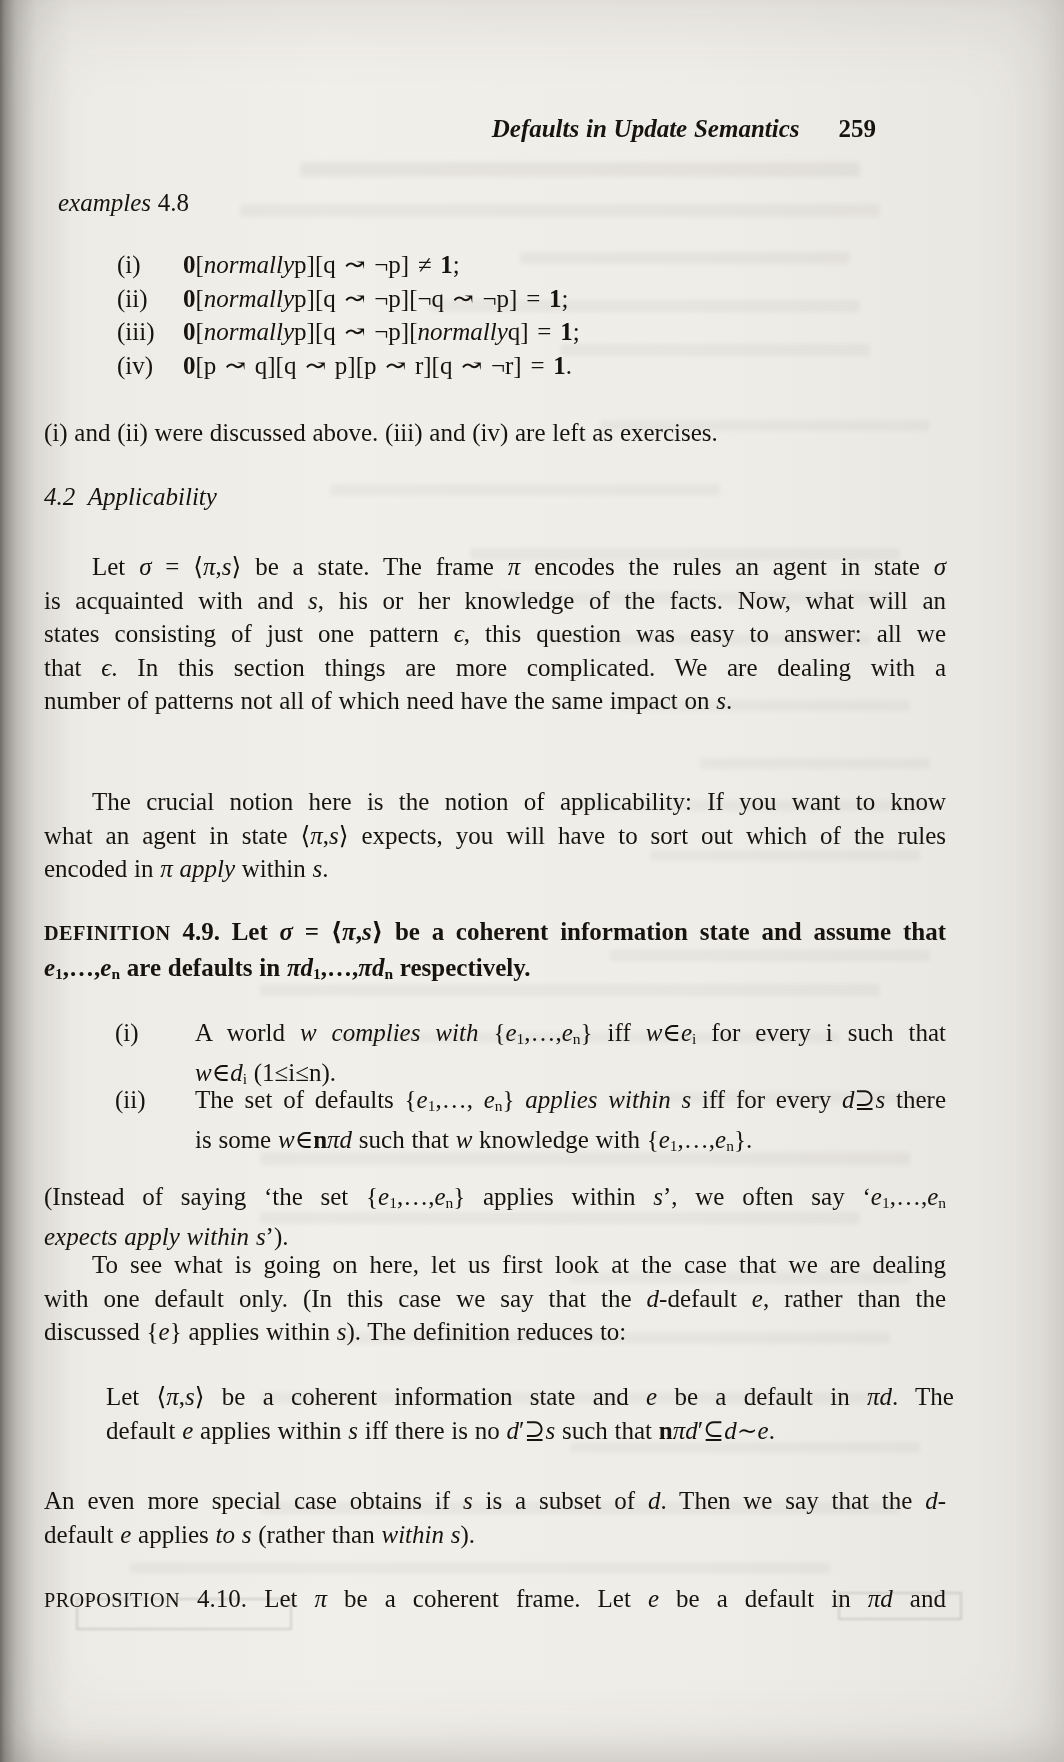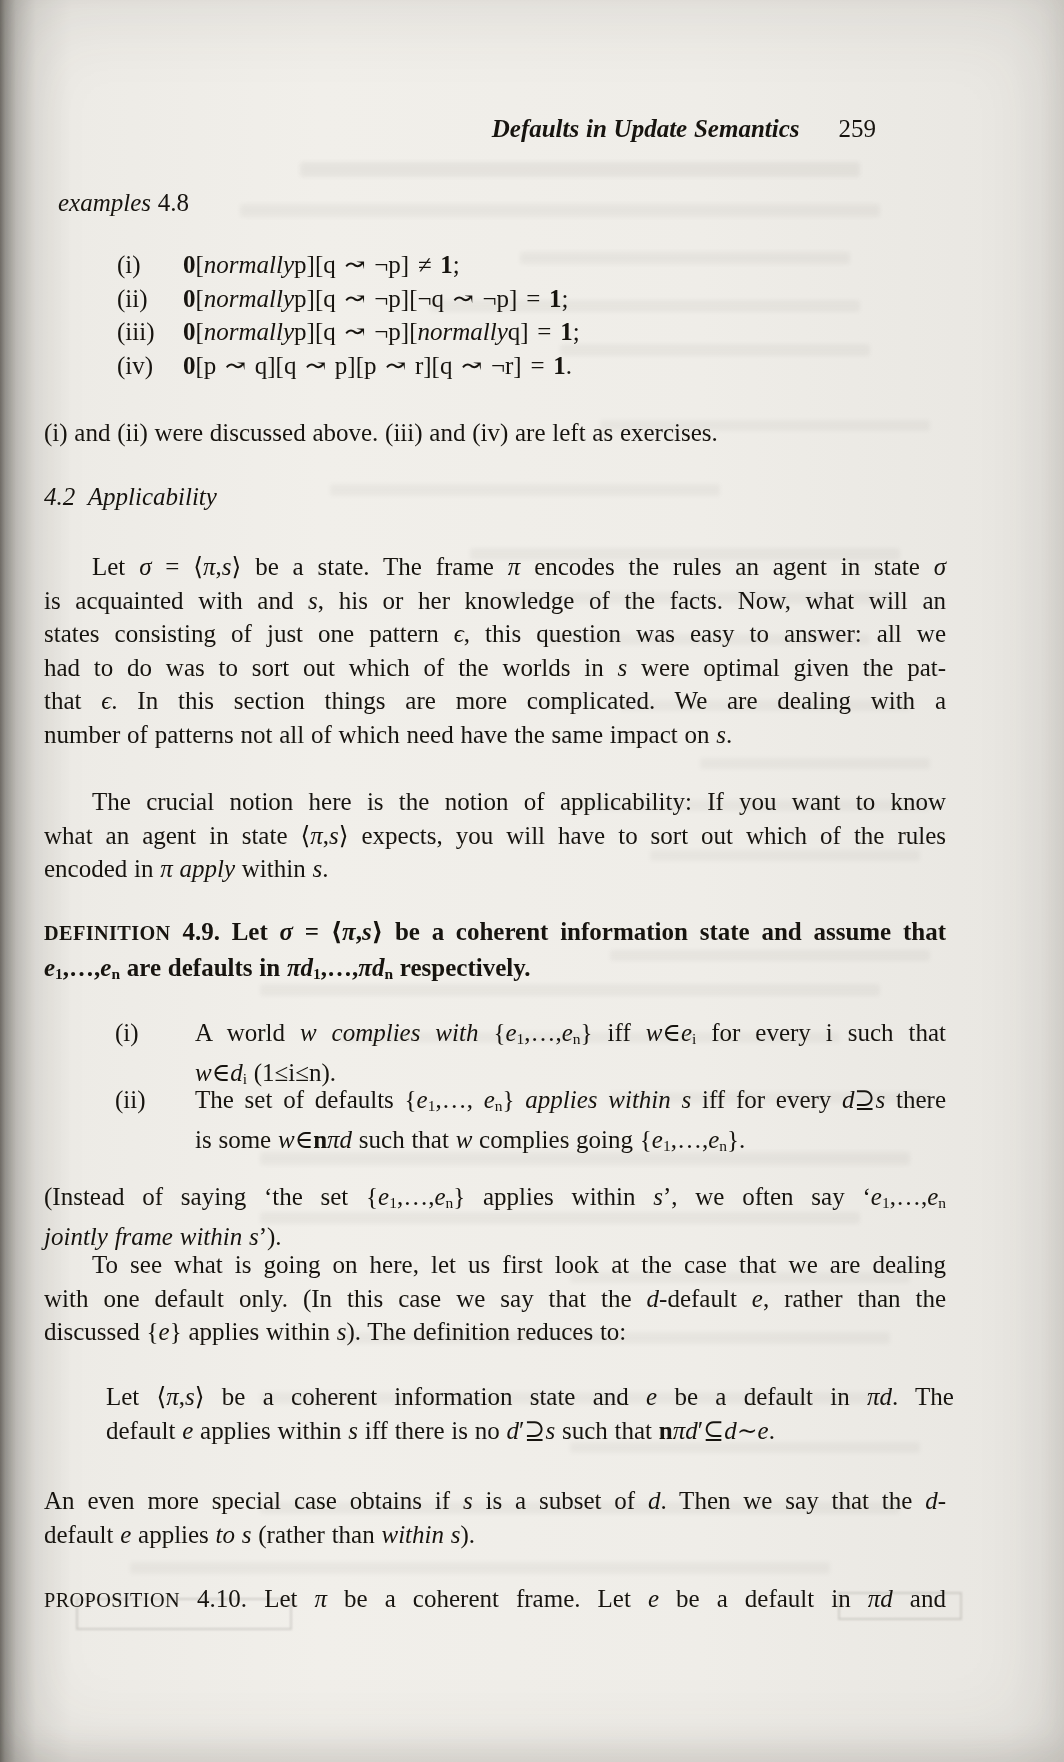--- a/index.html
+++ b/index.html
@@ -32,7 +32,7 @@
 
   [data-name="running-head"]{top:112px;text-align:right;padding-right:70px;box-sizing:border-box;}
   .rh-title{font-style:italic;font-weight:bold;}
-  .rh-num{font-weight:normal;margin-left:39px;}
+  .rh-num{font-weight:bold;margin-left:39px;}
 
   [data-name="examples-heading"]{top:186px;left:14px;}
   [data-name="examples-list"]{top:248px;}

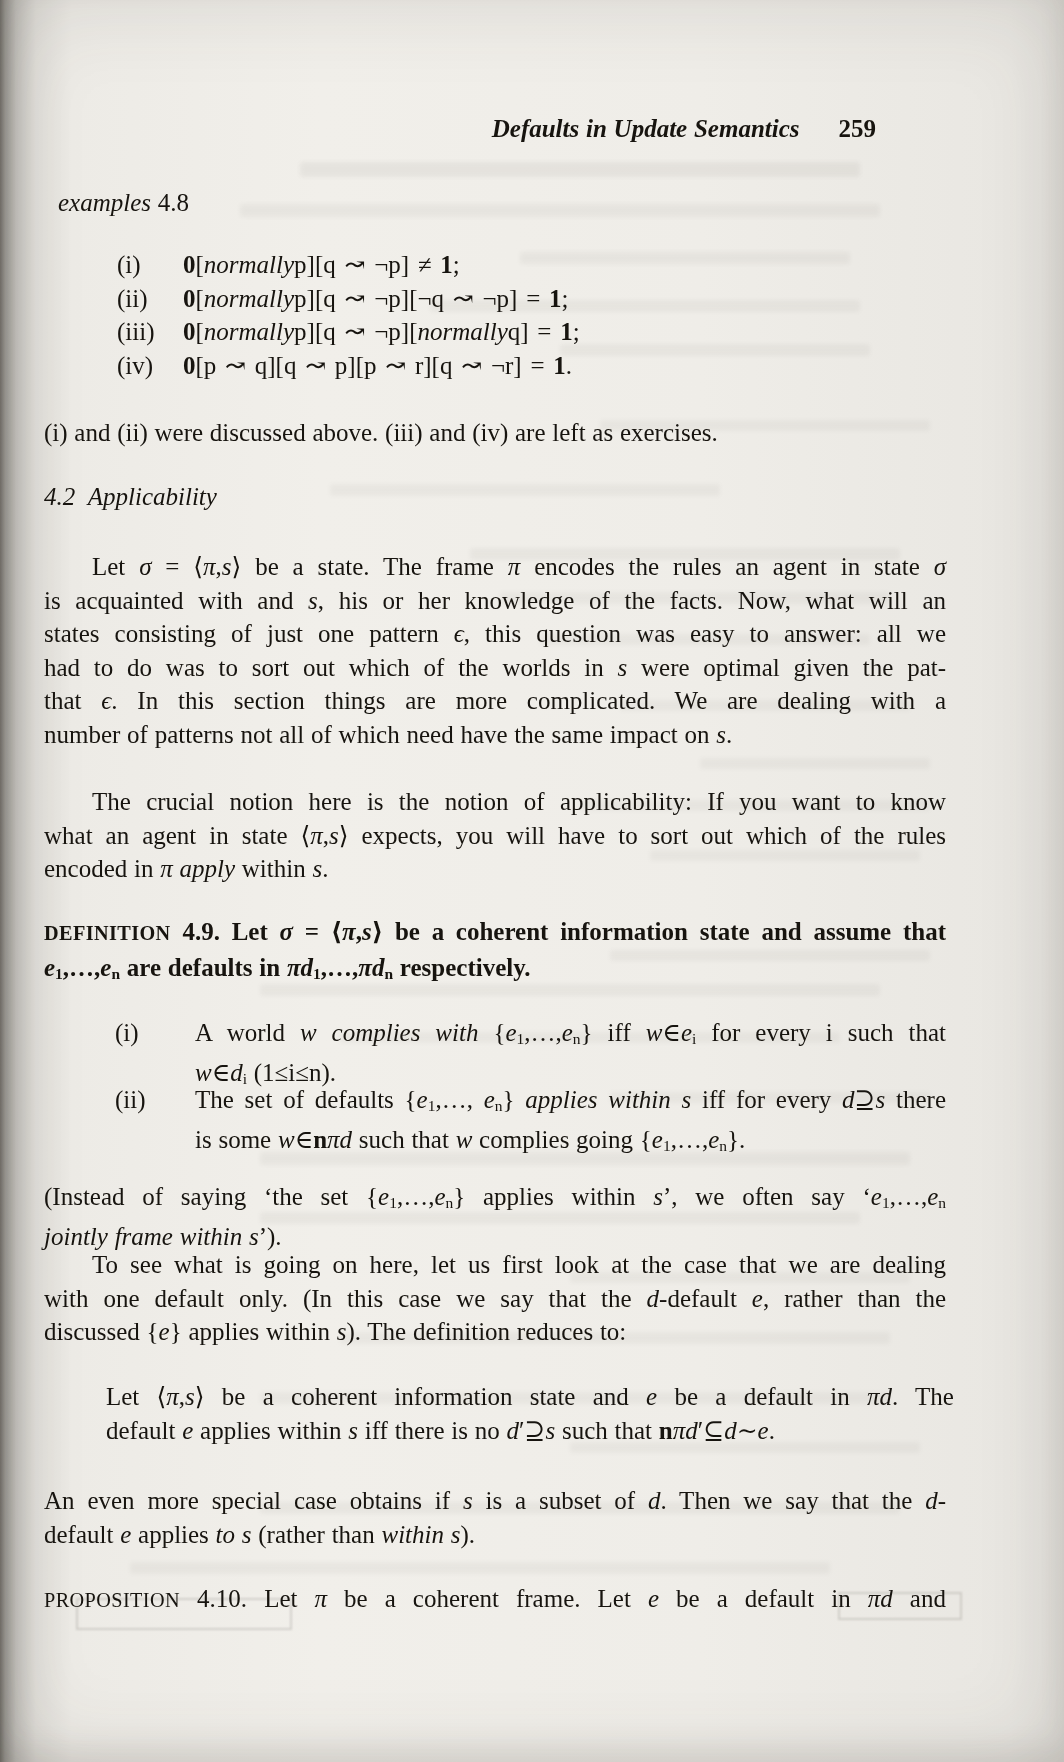--- a/index.html
+++ b/index.html
@@ -127,7 +127,6 @@
         <div class="line full fi-line" data-name="text-line"><span>Let </span><span class="s-i">σ</span><span> = ⟨</span><span class="s-i">π</span><span>,</span><span class="s-i">s</span><span>⟩ be a state. The frame </span><span class="s-i">π</span><span> encodes the rules an agent in state </span><span class="s-i">σ</span></div>
         <div class="line full" data-name="text-line"><span>is acquainted with and </span><span class="s-i">s</span><span>, his or her knowledge of the facts. Now, what will an</span></div>
         <div class="line full" data-name="text-line"><span>states consisting of just one pattern </span><span class="s-i">ϵ</span><span>, this question was easy to answer: all we</span></div>
-        <div class="line full" data-name="text-line"><span>had to do was to sort out which of the worlds in </span><span class="s-i">s</span><span> were optimal given the pat-</span></div>
         <div class="line full" data-name="text-line"><span>that </span><span class="s-i">ϵ</span><span>. In this section things are more complicated. We are dealing with a</span></div>
         <div class="line" data-name="text-line"><span>number of patterns not all of which need have the same impact on </span><span class="s-i">s</span><span>.</span></div>
       </div>

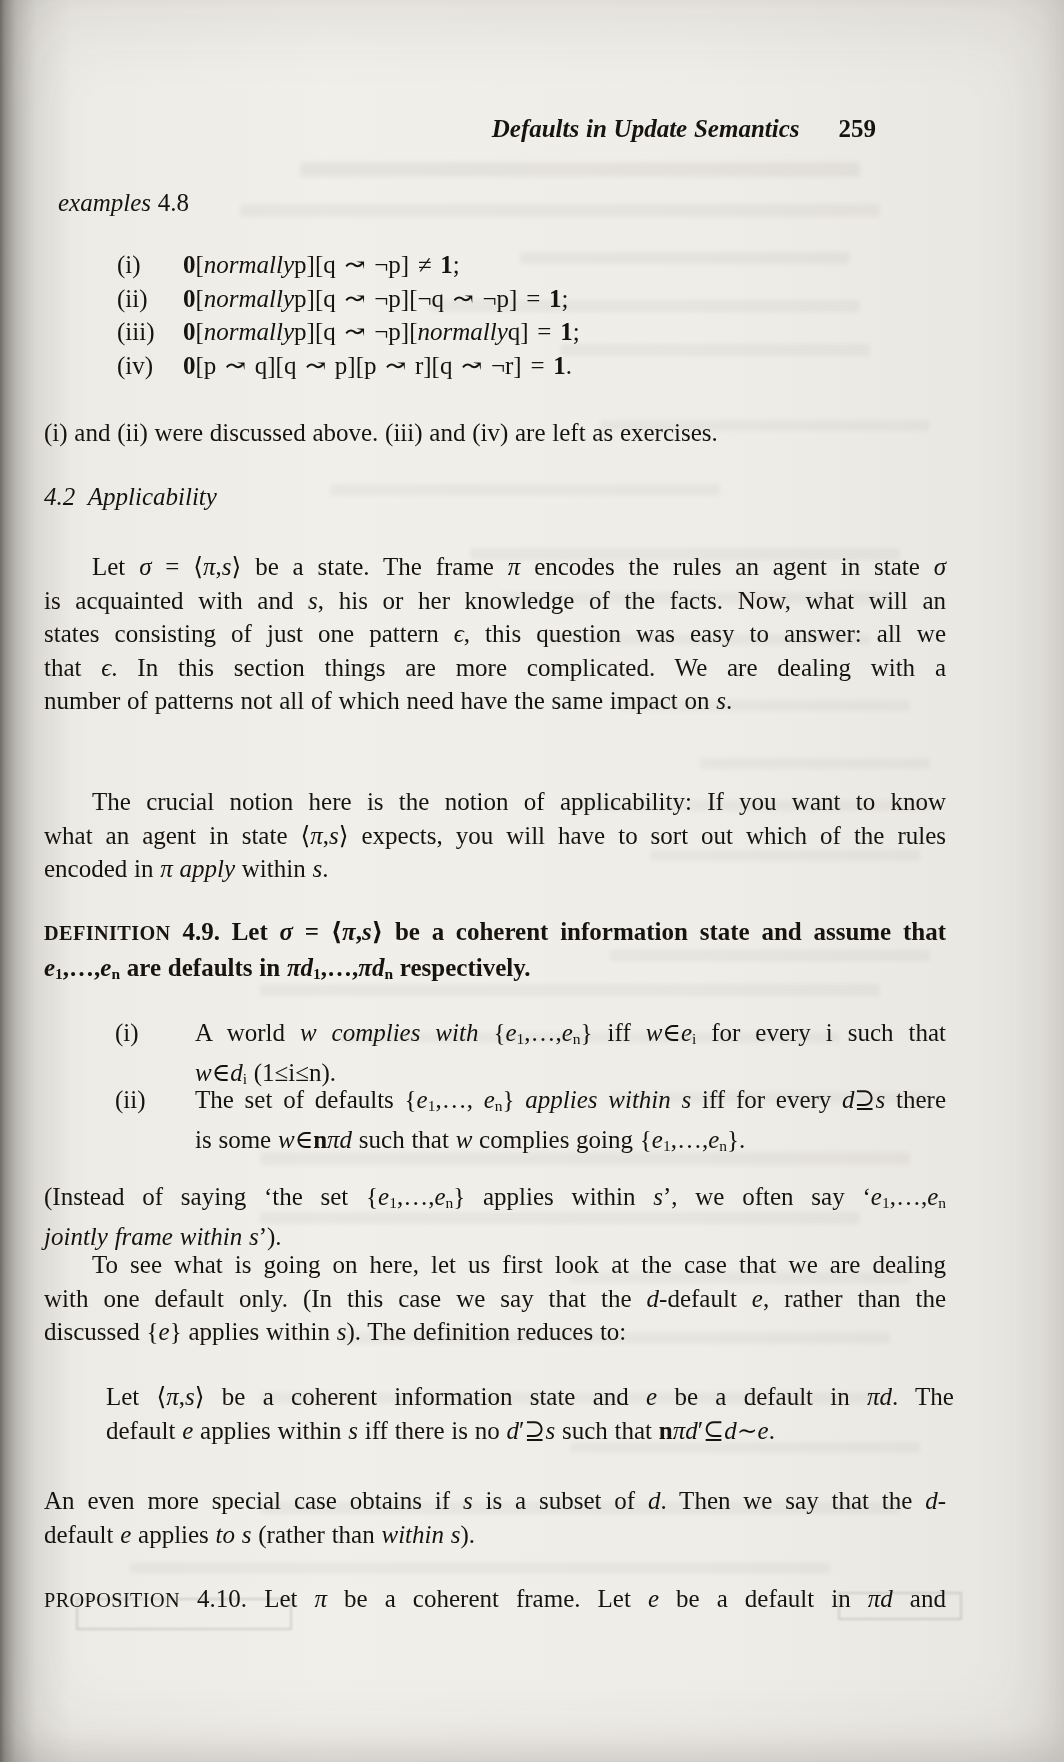--- a/index.html
+++ b/index.html
@@ -154,7 +154,7 @@
       <span class="def-label" data-name="definition-item-label">(ii)</span>
       <div class="def-body" data-name="definition-item-body">
           <div class="line full" data-name="text-line"><span>The set of defaults {</span><span class="s-i">e</span><span class="s-sub">1</span><span>,…, </span><span class="s-i">e</span><span class="s-sub">n</span><span>} </span><span class="s-i">applies within</span><span> </span><span class="s-i">s</span><span> iff for every </span><span class="s-i">d</span><span>⊇</span><span class="s-i">s</span><span> there</span></div>
-          <div class="line" data-name="text-line"><span>is some </span><span class="s-i">w</span><span>∈</span><span class="s-b">n</span><span class="s-i">πd</span><span> such that </span><span class="s-i">w</span><span> complies going {</span><span class="s-i">e</span><span class="s-sub">1</span><span>,…,</span><span class="s-i">e</span><span class="s-sub">n</span><span>}.</span></div>
+          <div class="line" data-name="text-line"><span>is some </span><span class="s-i">w</span><span>∈</span><span class="s-b">n</span><span class="s-i">πd</span><span> such that </span><span class="s-i">w</span><span> knowledge with {</span><span class="s-i">e</span><span class="s-sub">1</span><span>,…,</span><span class="s-i">e</span><span class="s-sub">n</span><span>}.</span></div>
         </div>
     </div>
 

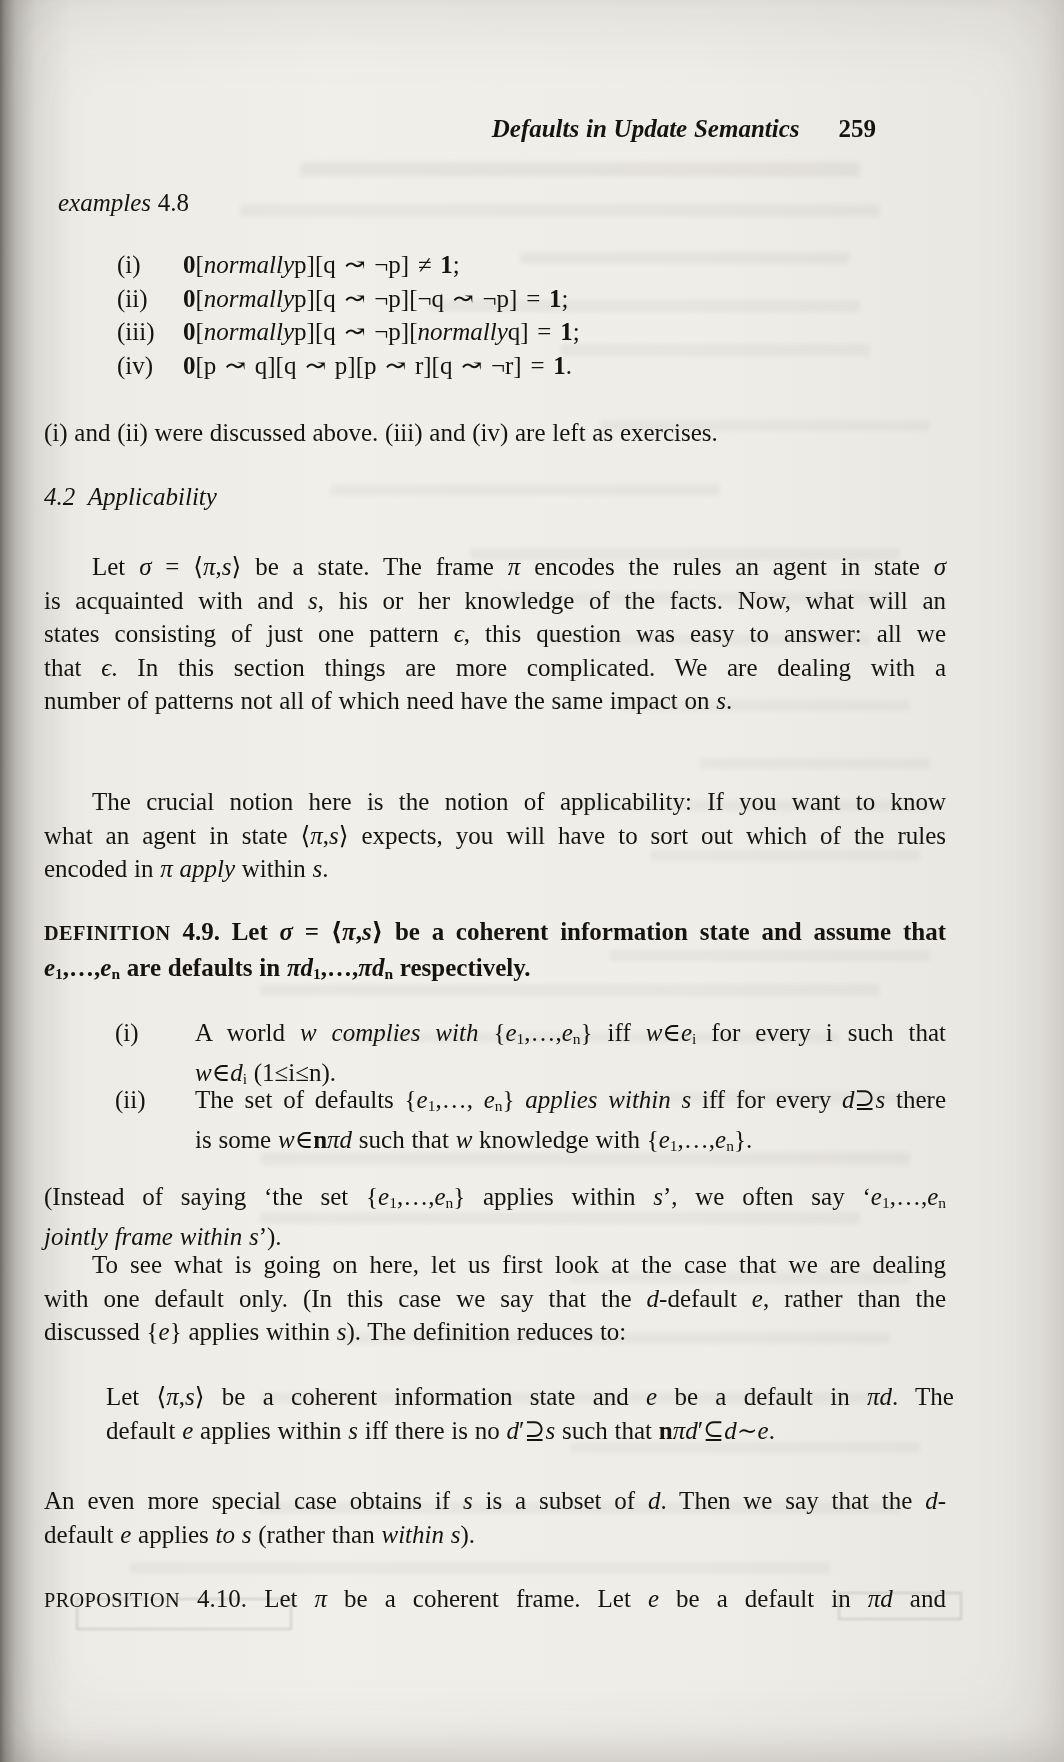--- a/index.html
+++ b/index.html
@@ -160,7 +160,7 @@
 
     <div data-name="paragraph-instead">
         <div class="line full" data-name="text-line"><span>(Instead of saying ‘the set {</span><span class="s-i">e</span><span class="s-sub">1</span><span>,…,</span><span class="s-i">e</span><span class="s-sub">n</span><span>} applies within </span><span class="s-i">s</span><span>’, we often say ‘</span><span class="s-i">e</span><span class="s-sub">1</span><span>,…,</span><span class="s-i">e</span><span class="s-sub">n</span></div>
-        <div class="line" data-name="text-line"><span class="s-i">jointly frame within</span><span> </span><span class="s-i">s</span><span>’).</span></div>
+        <div class="line" data-name="text-line"><span class="s-i">expects apply within</span><span> </span><span class="s-i">s</span><span>’).</span></div>
       </div>
 
     <div data-name="paragraph-tosee">

